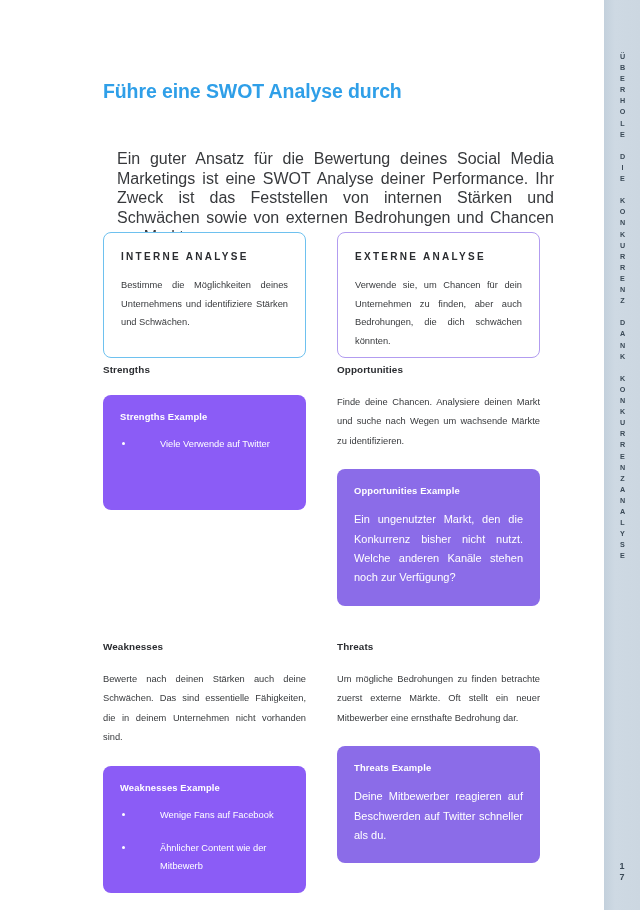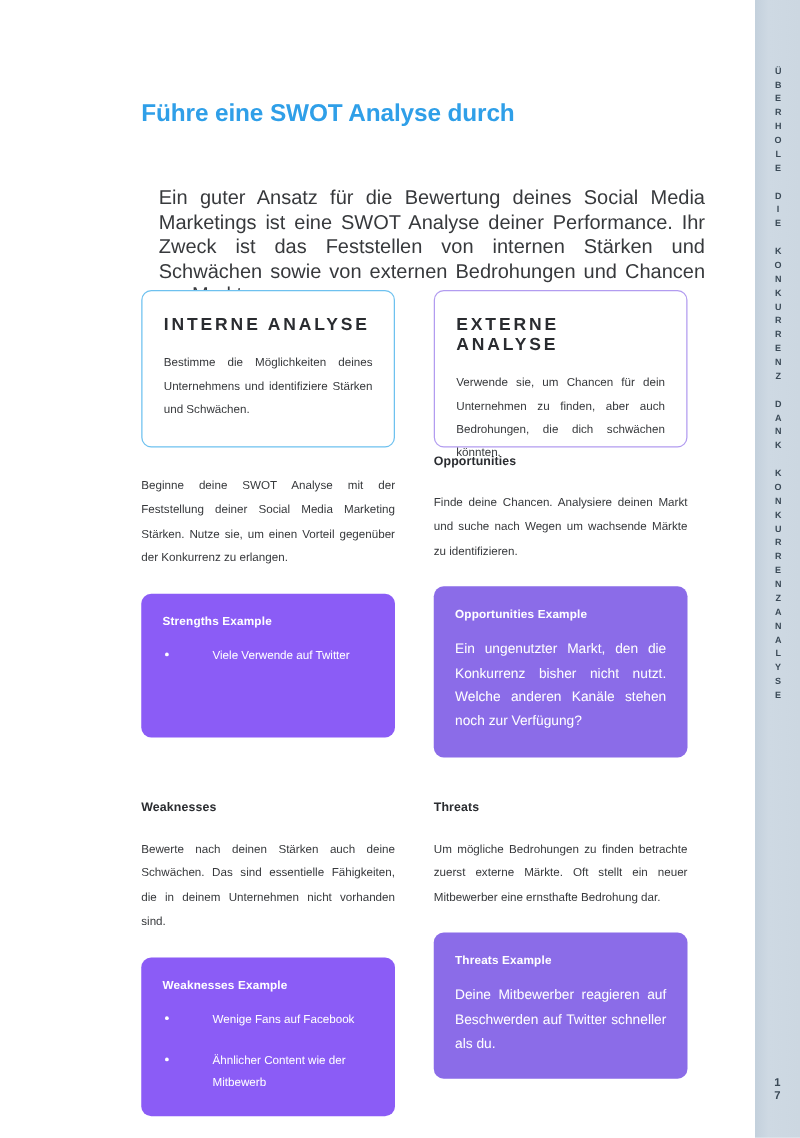--- a/index.html
+++ b/index.html
@@ -68,7 +68,7 @@
   
   .content {
     position: absolute;
-    left: 113px;
+    left: 103px;
     top: 0;
     width: 437px;
     height: 844px;

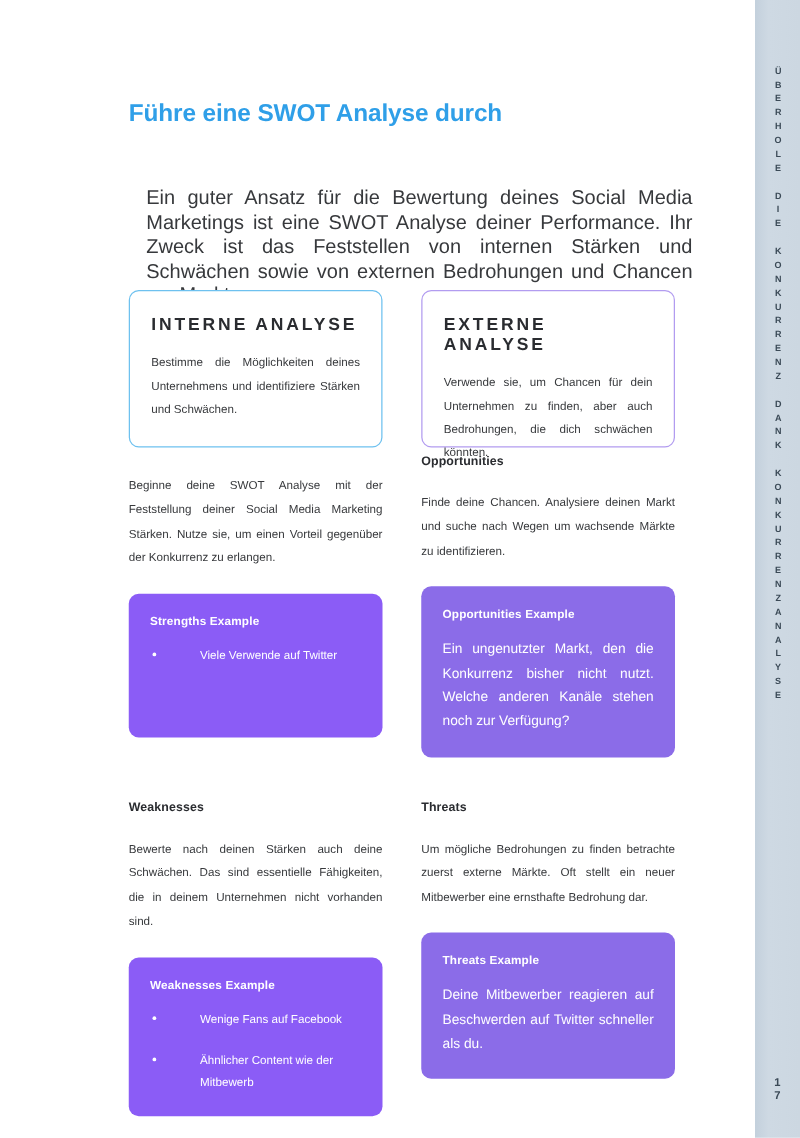--- a/index.html
+++ b/index.html
@@ -126,7 +126,7 @@
   }
   .analysis-card .card-kicker {
     margin: 0 0 14px 0;
-    font-size: 14px;
+    font-size: 10px;
     font-weight: 700;
     letter-spacing: 2.3px;
     color: #2a2c30;

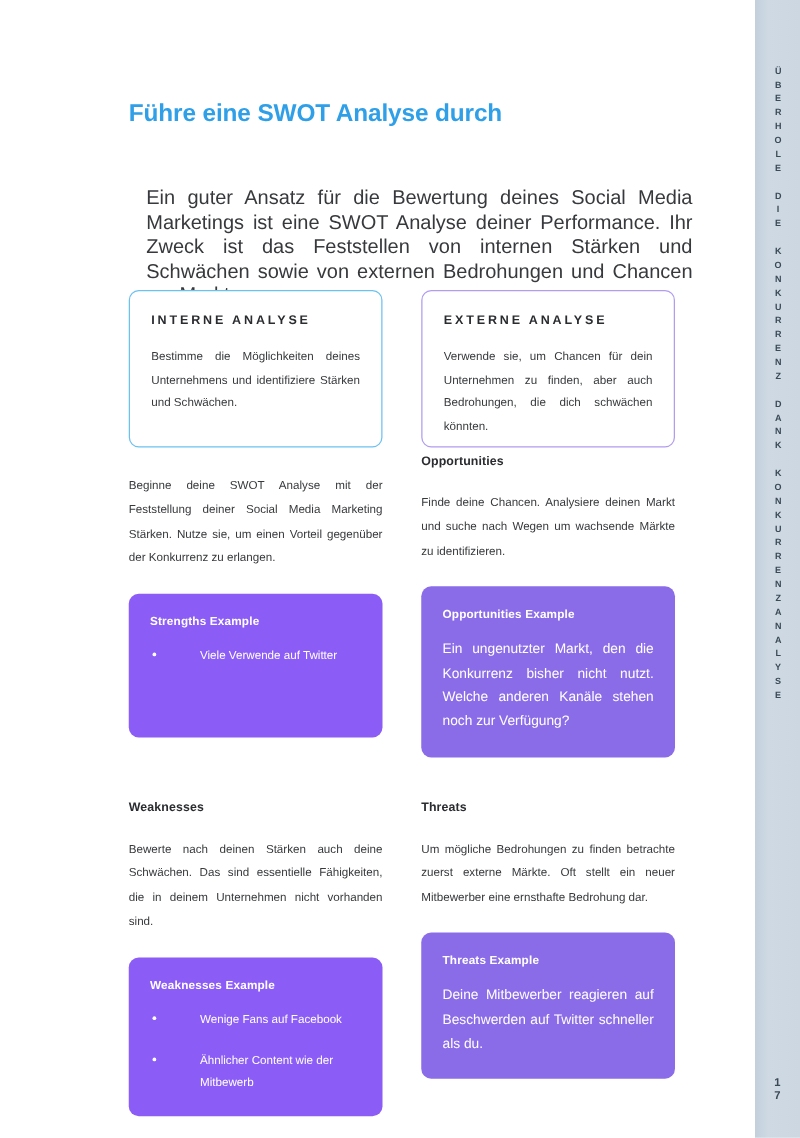--- a/index.html
+++ b/index.html
@@ -255,6 +255,7 @@
     </div>
 
     <div class="quad strengths">
+      <h2 class="quad-heading">Strengths</h2>
       <p class="quad-text">Beginne deine SWOT Analyse mit der Feststellung deiner Social Media Marketing Stärken. Nutze sie, um einen Vorteil gegenüber der Konkurrenz zu erlangen.</p>
       <div class="example-box blue" id="strengths-example">
         <p class="example-title">Strengths Example</p>

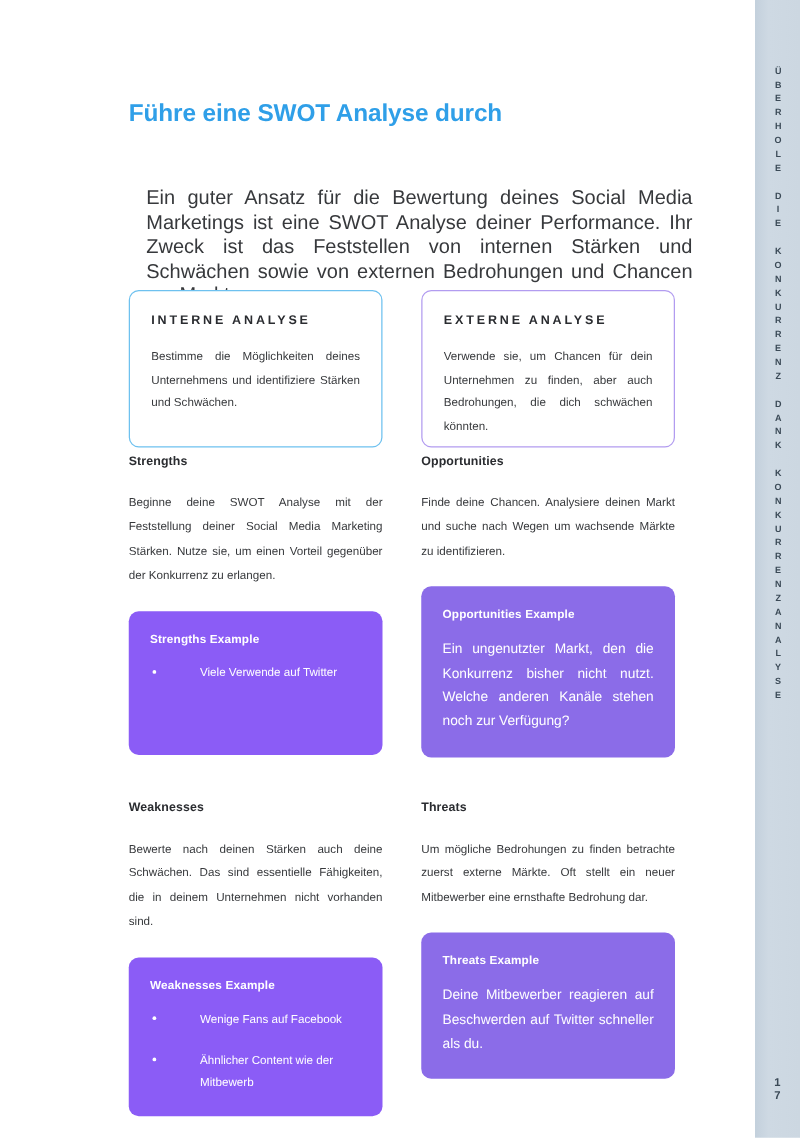--- a/index.html
+++ b/index.html
@@ -256,7 +256,6 @@
 
     <div class="quad strengths">
       <h2 class="quad-heading">Strengths</h2>
-      <p class="quad-text">Beginne deine SWOT Analyse mit der Feststellung deiner Social Media Marketing Stärken. Nutze sie, um einen Vorteil gegenüber der Konkurrenz zu erlangen.</p>
       <div class="example-box blue" id="strengths-example">
         <p class="example-title">Strengths Example</p>
         <ul class="example-list">

